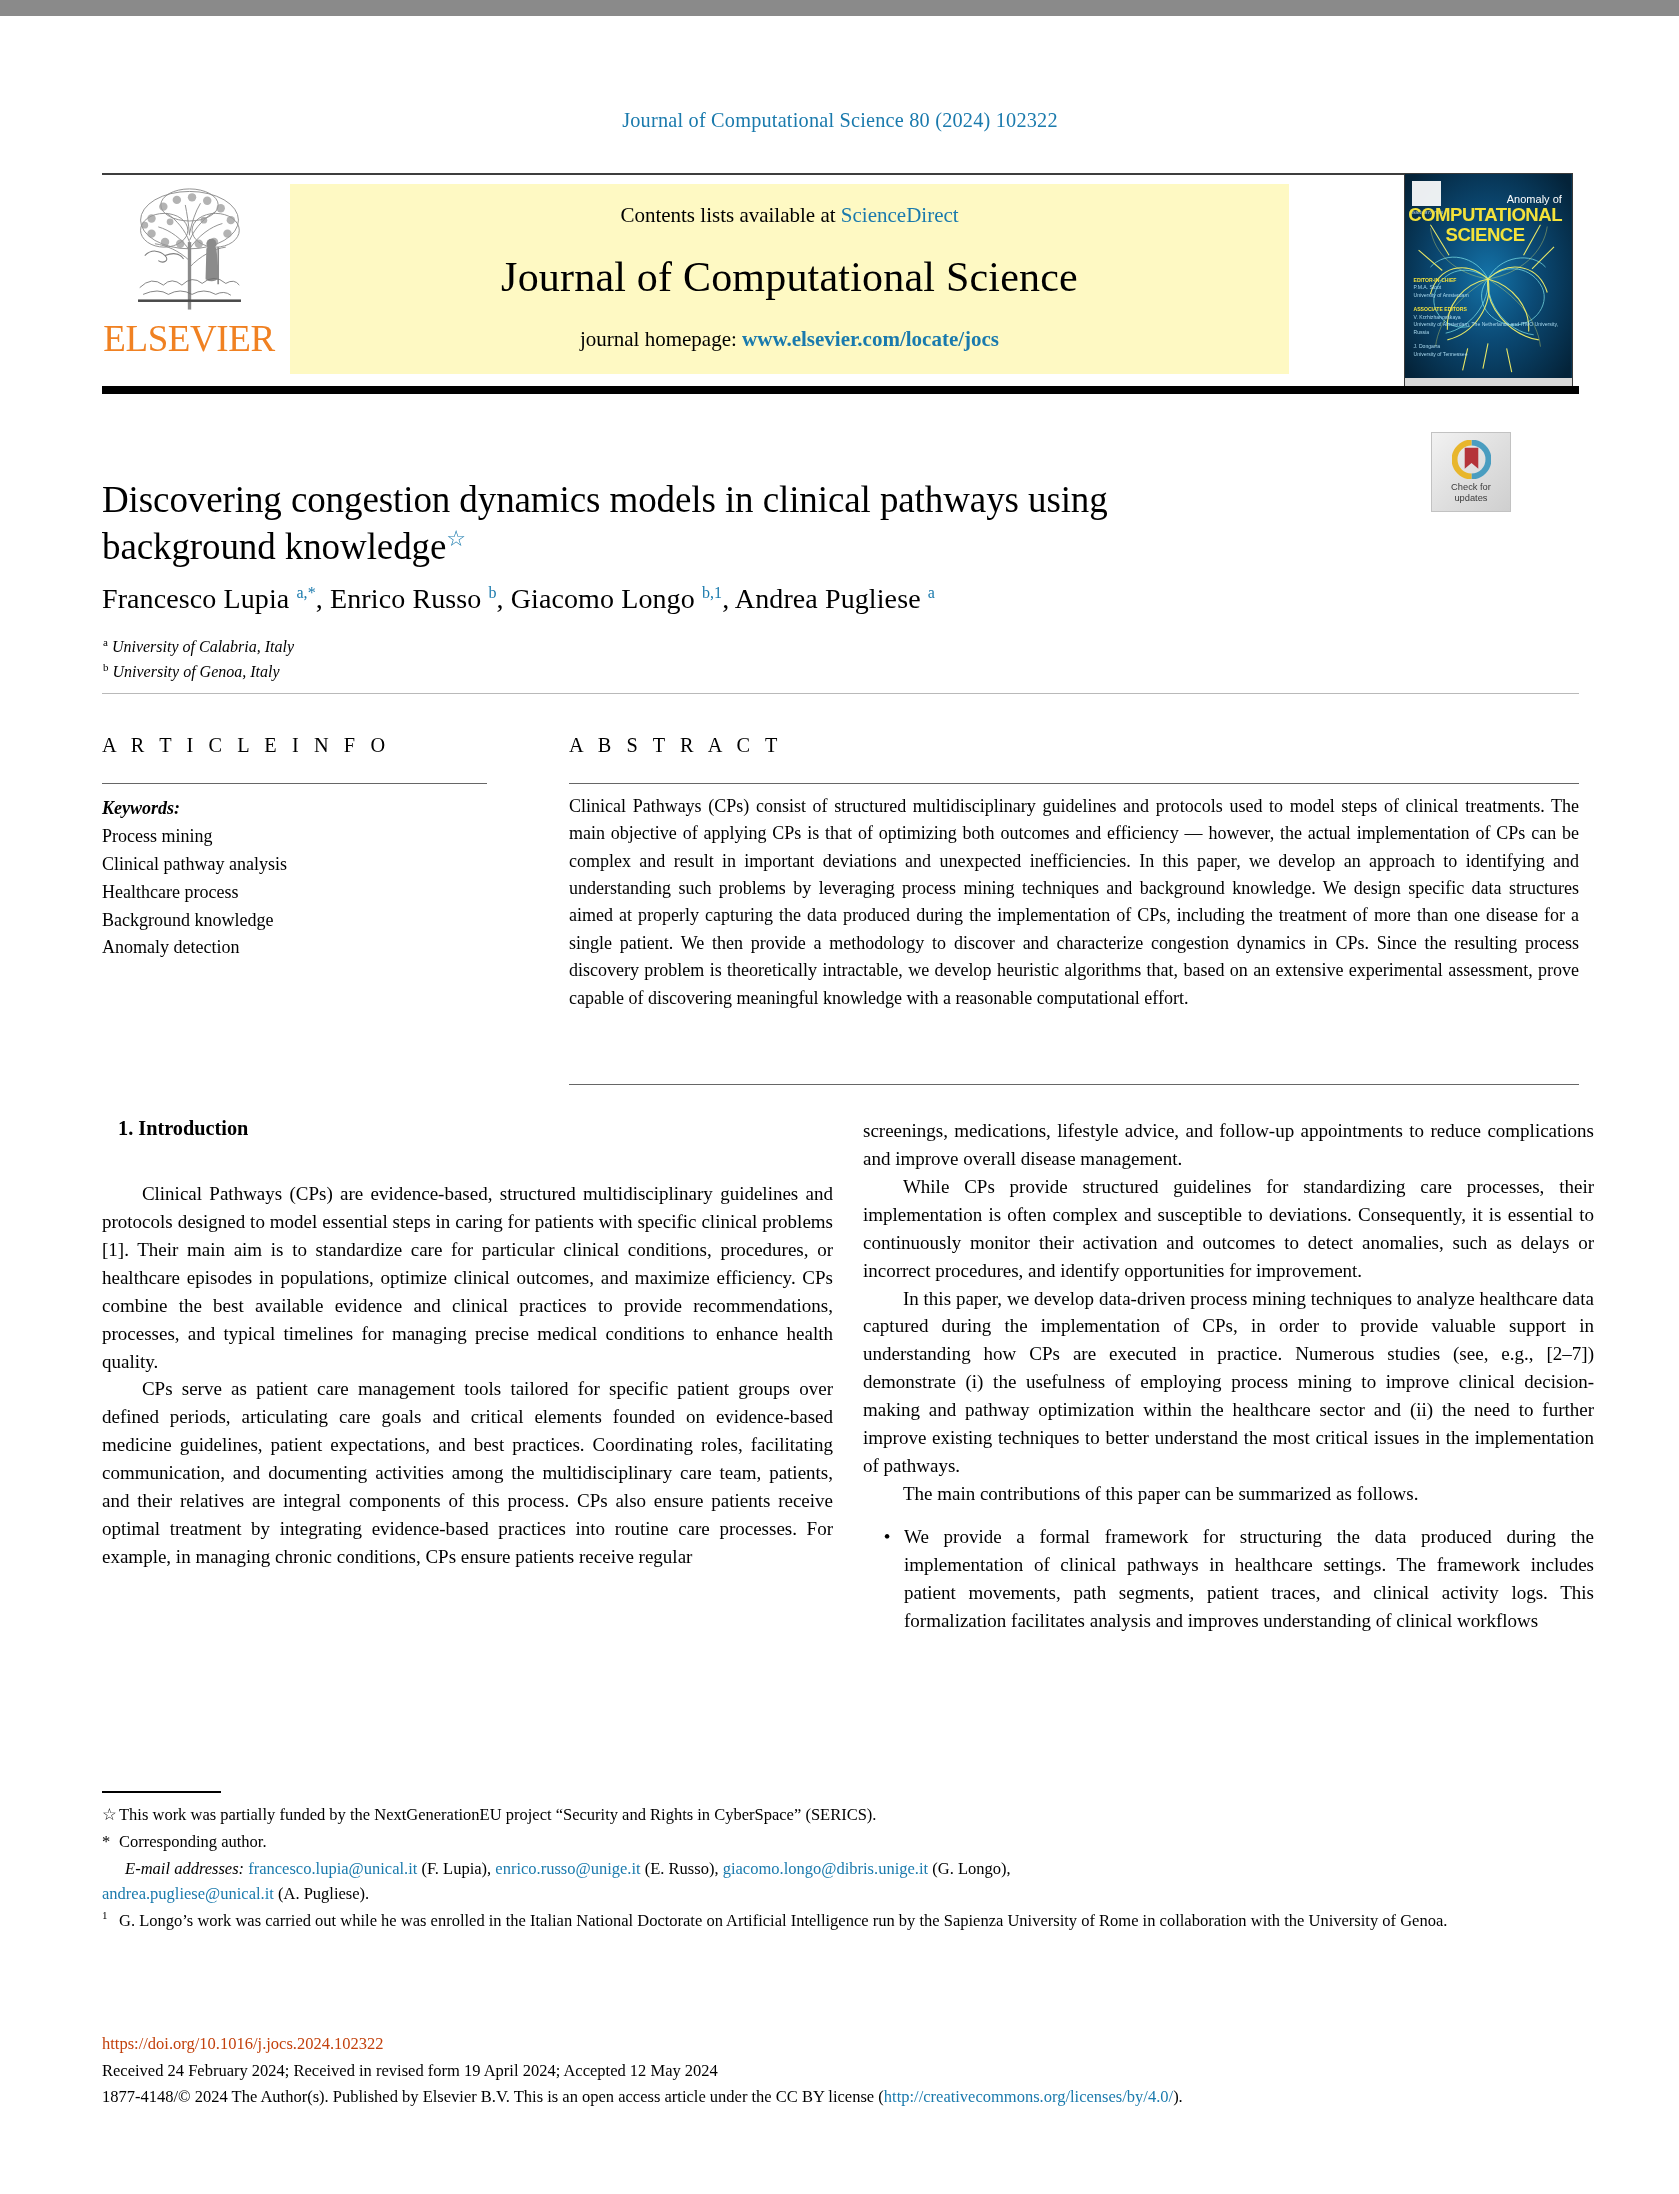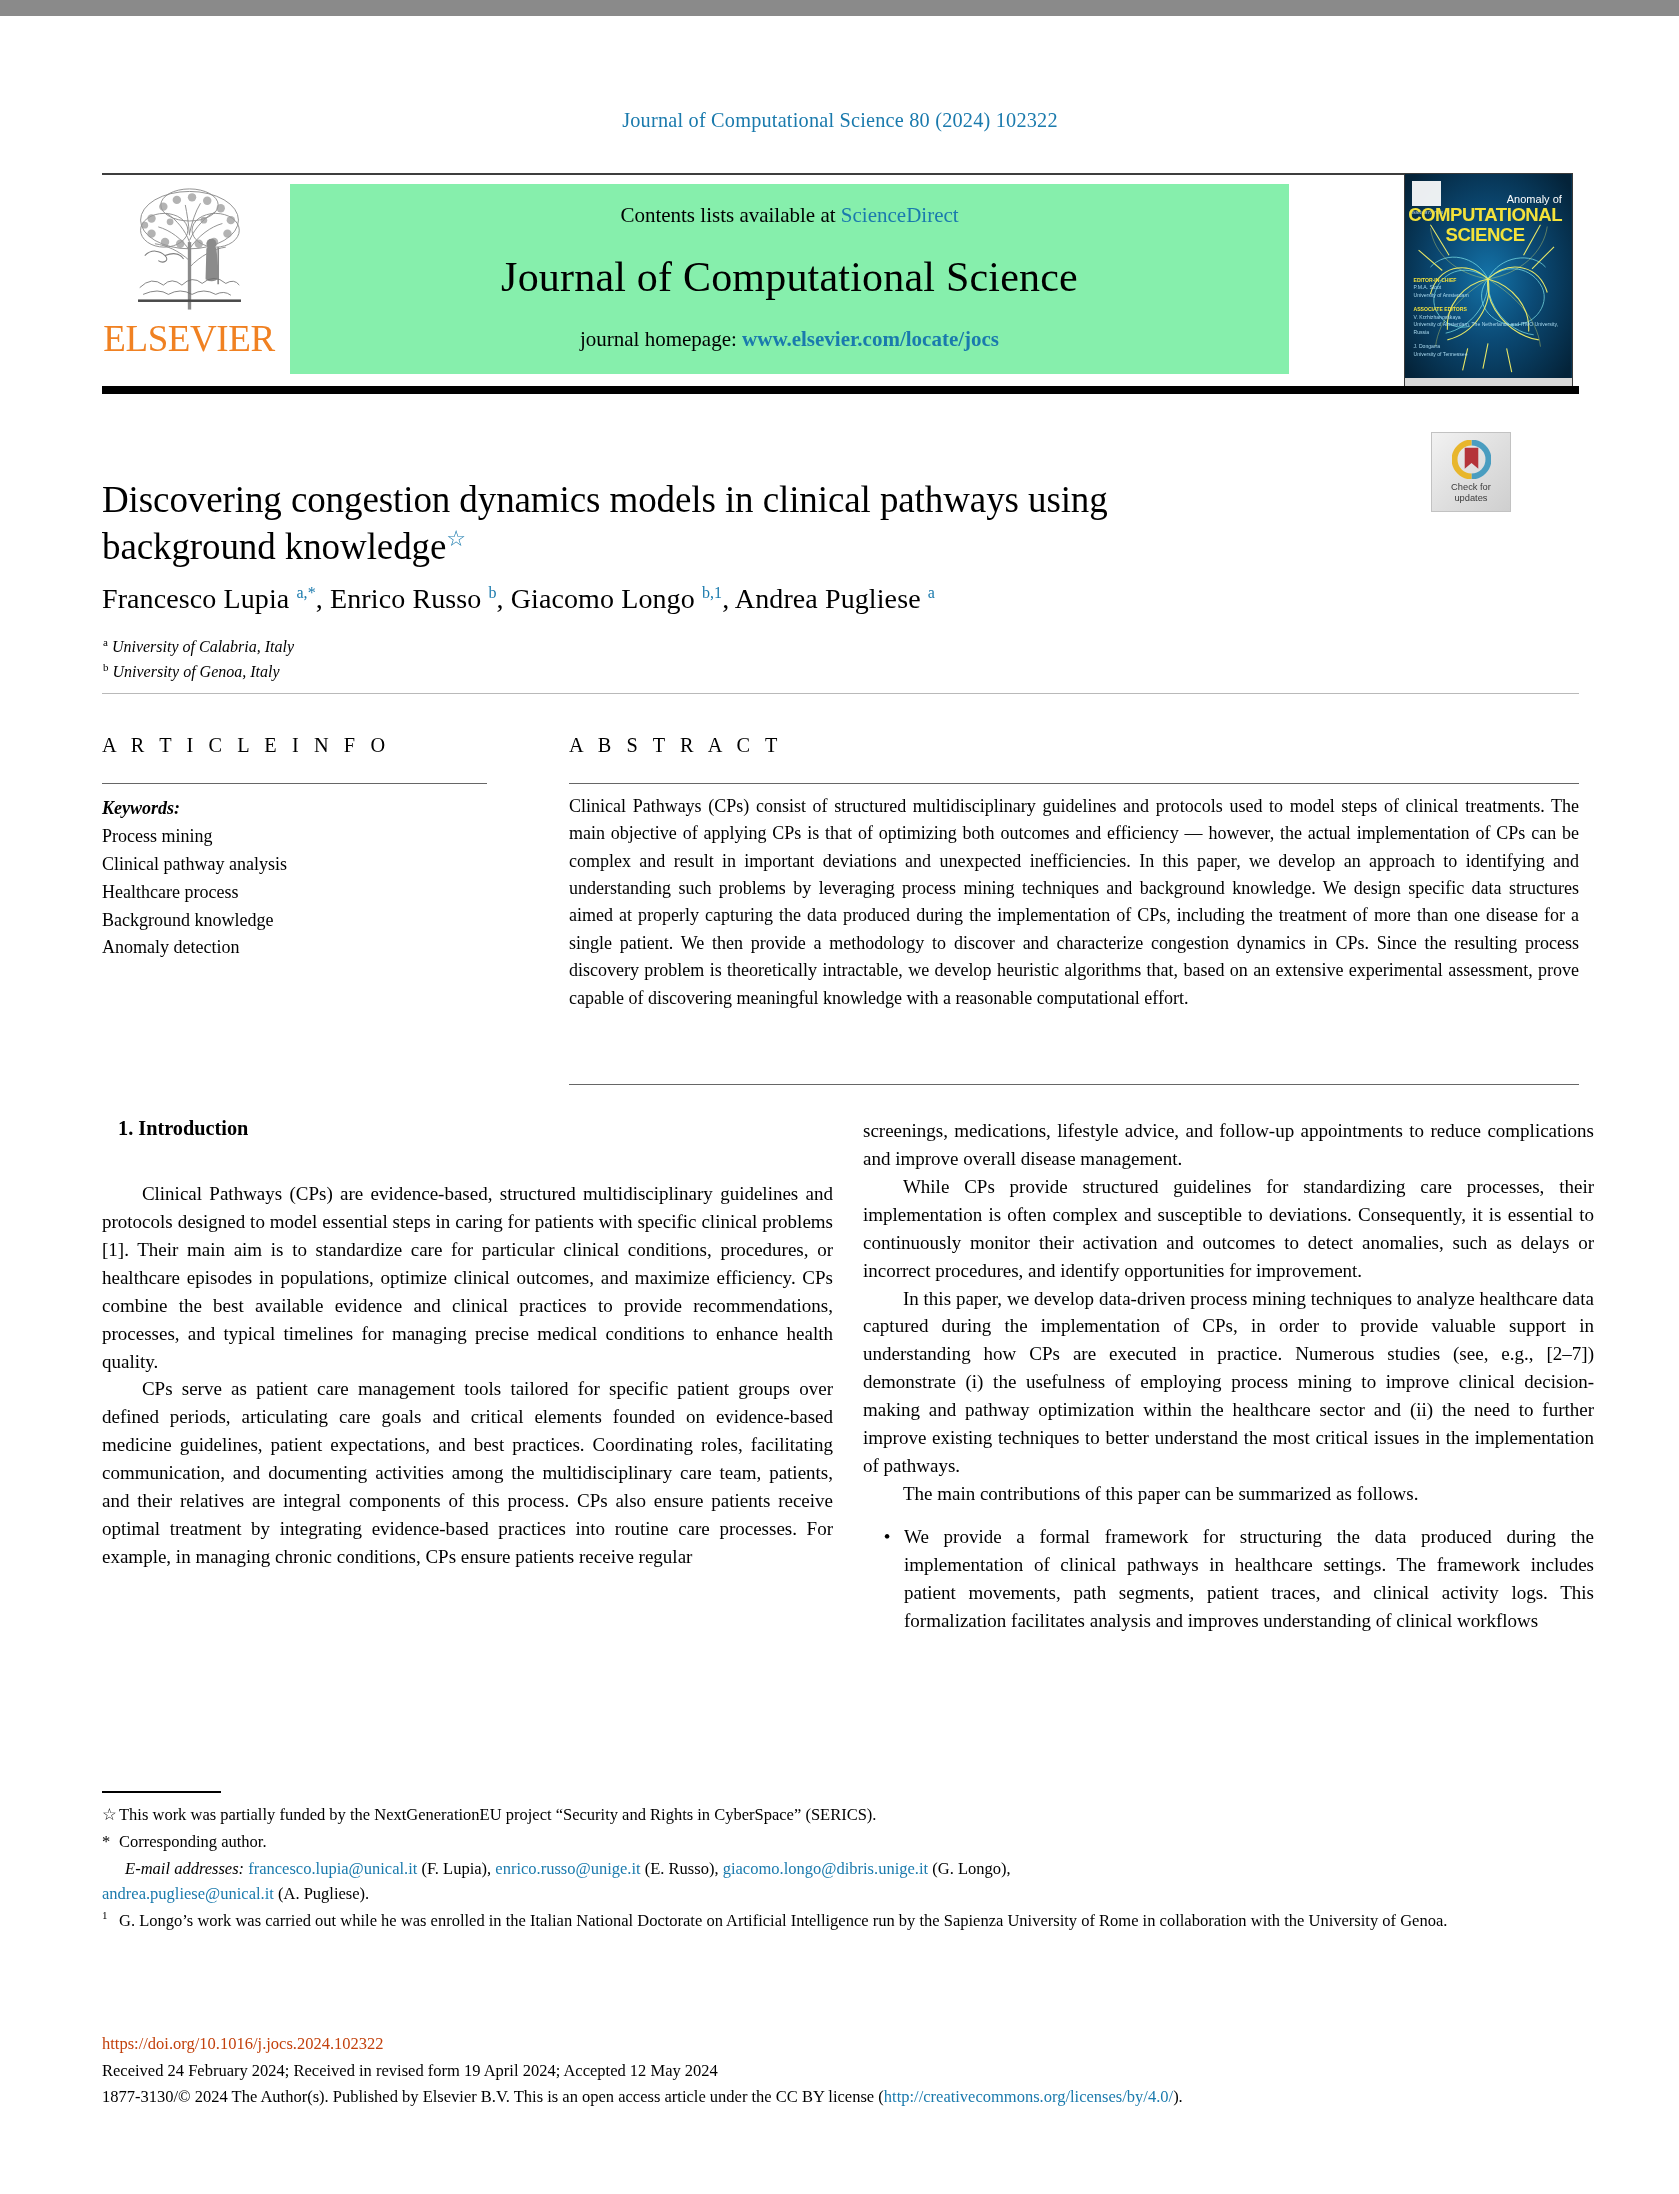--- a/index.html
+++ b/index.html
@@ -73,7 +73,7 @@
     left: 188px;
     width: 999px;
     height: 190px;
-    background: #86efac;
+    background: #fef9c3;
     display: flex;
     flex-direction: column;
     align-items: center;

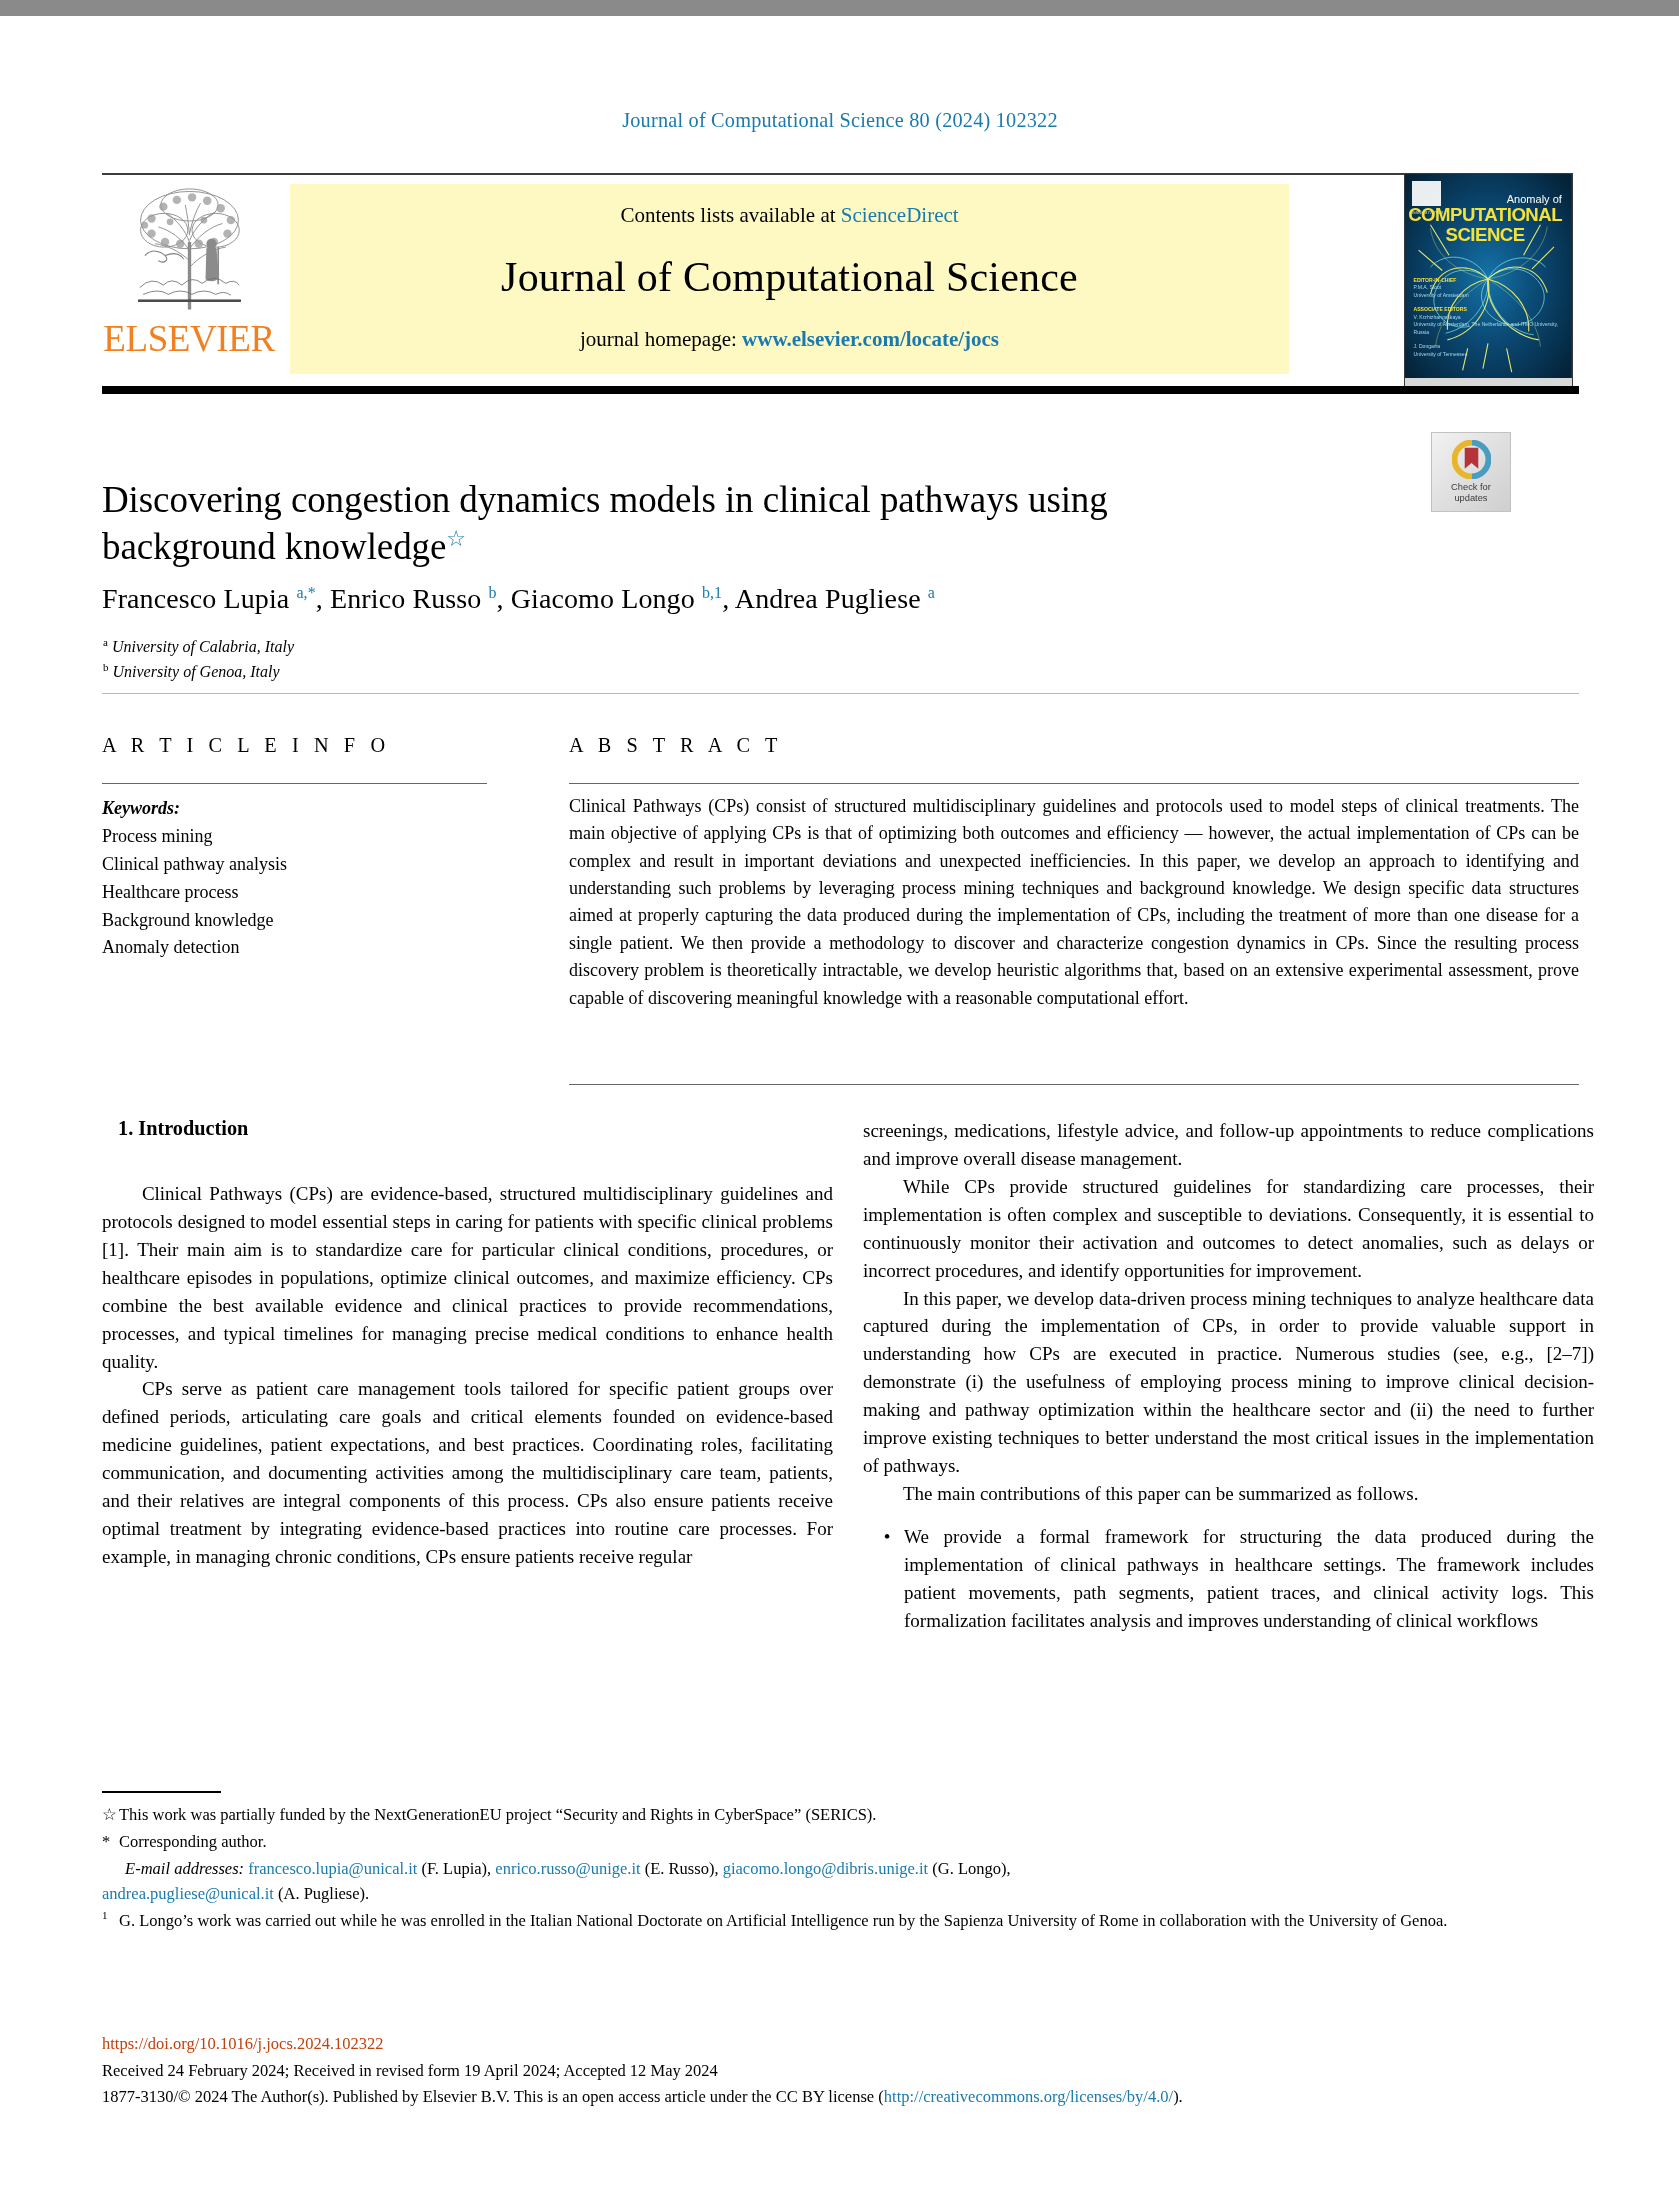--- a/index.html
+++ b/index.html
@@ -516,7 +516,7 @@
   <div class="license">
     <p class="doi">https://doi.org/10.1016/j.jocs.2024.102322</p>
     <p>Received 24 February 2024; Received in revised form 19 April 2024; Accepted 12 May 2024</p>
-    <p><span>1877-3130/© 2024 The Author(s).  Published by Elsevier B.V. This is an open access article under the CC BY license (</span><span class="lnk">http://creativecommons.org/licenses/by/4.0/</span><span>).</span></p>
+    <p><span>1877-4148/© 2024 The Author(s).  Published by Elsevier B.V. This is an open access article under the CC BY license (</span><span class="lnk">http://creativecommons.org/licenses/by/4.0/</span><span>).</span></p>
   </div>
 
 </div>

